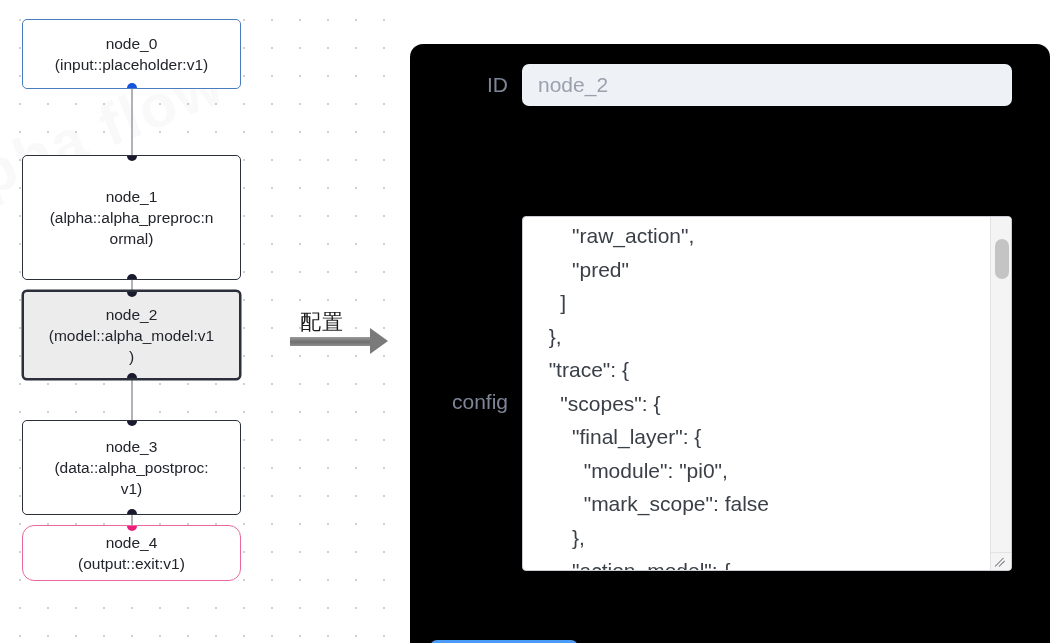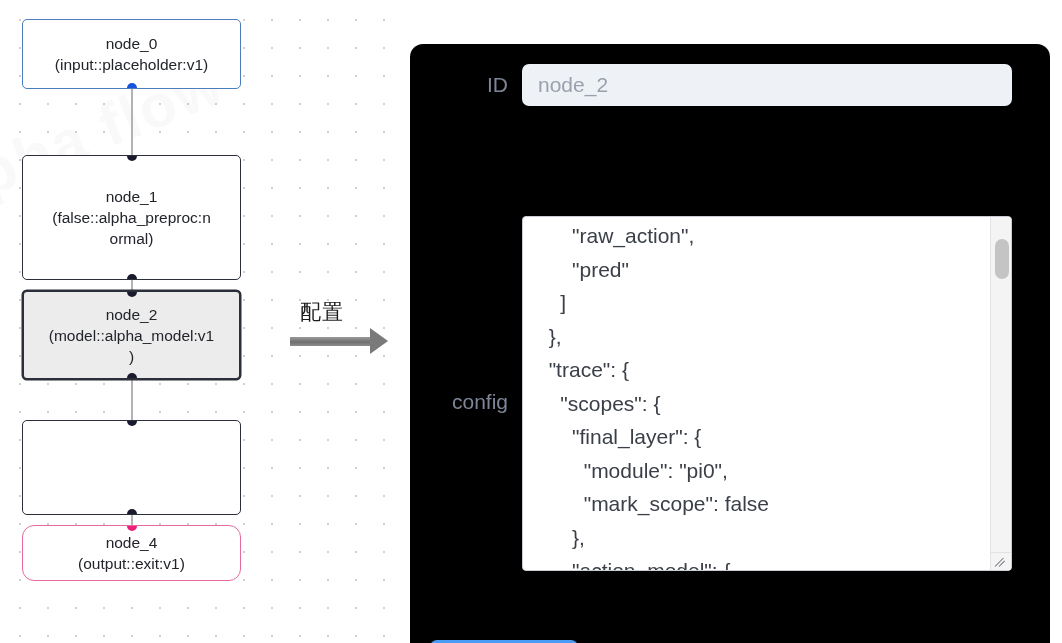--- a/index.html
+++ b/index.html
@@ -243,7 +243,7 @@
 
     <div class="node" style="top:155px;height:125px;">
       <span class="label">node_1
-(false::alpha_preproc:n
+(alpha::alpha_preproc:n
 ormal)</span>
       <span class="port top"></span>
       <span class="port bottom"></span>

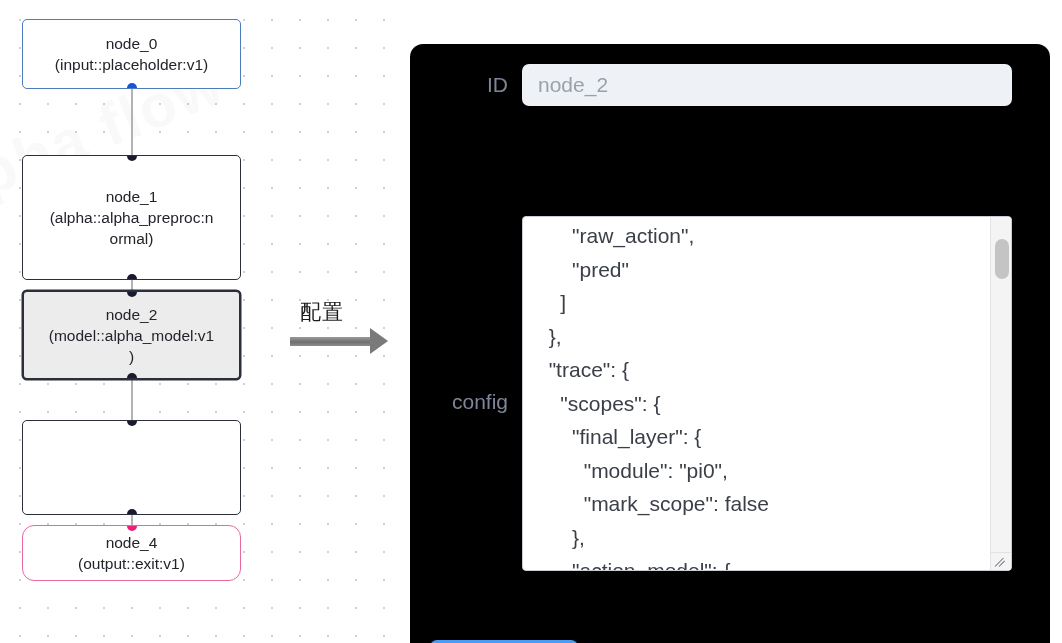--- a/index.html
+++ b/index.html
@@ -90,7 +90,7 @@
   
   #transition { position: absolute; left: 290px; top: 296px; width: 105px; height: 70px; }
   #transition .cap {
-    position: absolute; left: 10px; top: 2px;
+    position: absolute; left: 10px; top: 12px;
     font-size: 21px; color: #1b1b1b;
     font-family: "DejaVu Sans", sans-serif;
     letter-spacing: 1px;

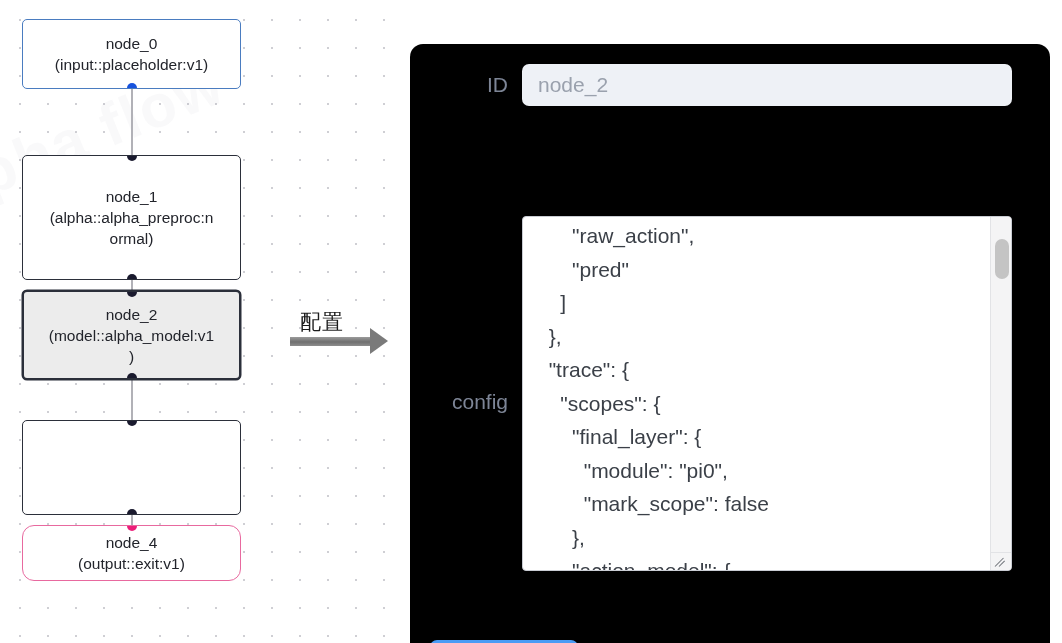--- a/index.html
+++ b/index.html
@@ -258,6 +258,9 @@
     </div>
 
     <div class="node" style="top:420px;height:95px;">
+      <span class="label">node_3
+(data::alpha_postproc:
+v1)</span>
       <span class="port top"></span>
       <span class="port bottom"></span>
     </div>

